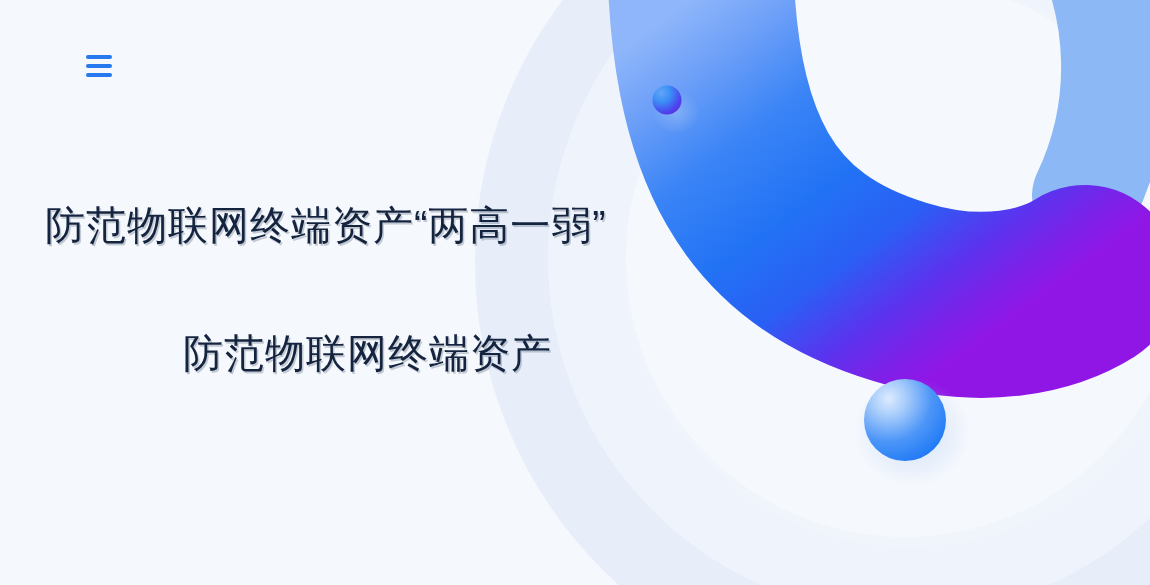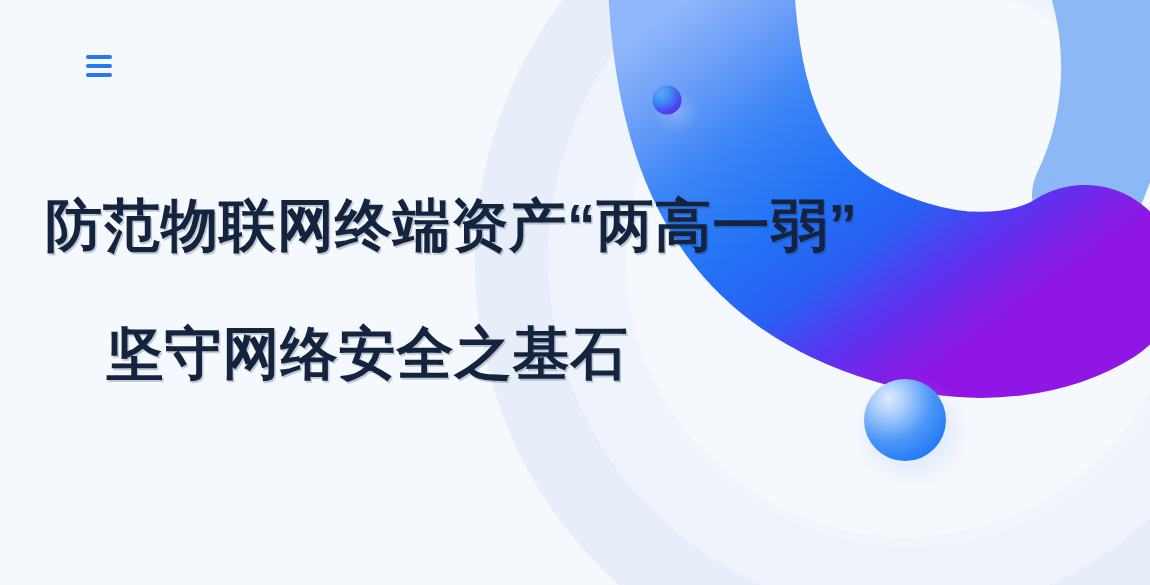--- a/index.html
+++ b/index.html
@@ -70,8 +70,8 @@
 
   .title-line {
     color: #14243f;
-    font-weight: 700;
-    font-size: 57px;
+    font-weight: 400;
+    font-size: 40px;
     line-height: 78px;
     letter-spacing: 1px;
     white-space: nowrap;

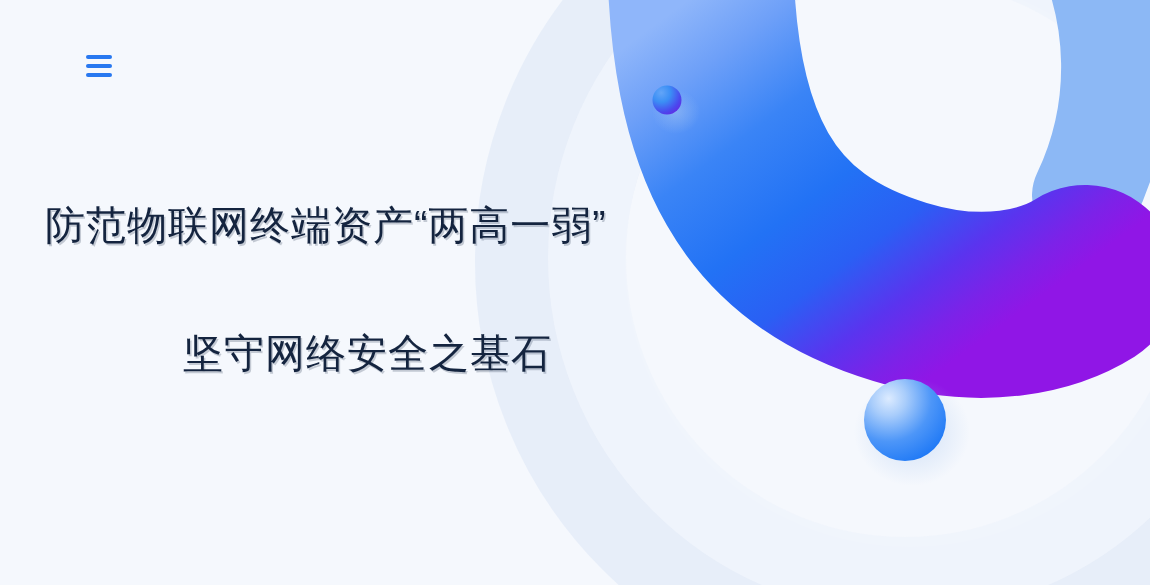--- a/index.html
+++ b/index.html
@@ -183,7 +183,7 @@
 
   <div id="title-block">
     <div class="title-line l1">防范物联网终端资产“两高一弱”</div>
-    <div class="title-line l2">坚守网络安全之基石</div>
+    <div class="title-line l2">防范物联网终端资产</div>
   </div>
 
 </div>

